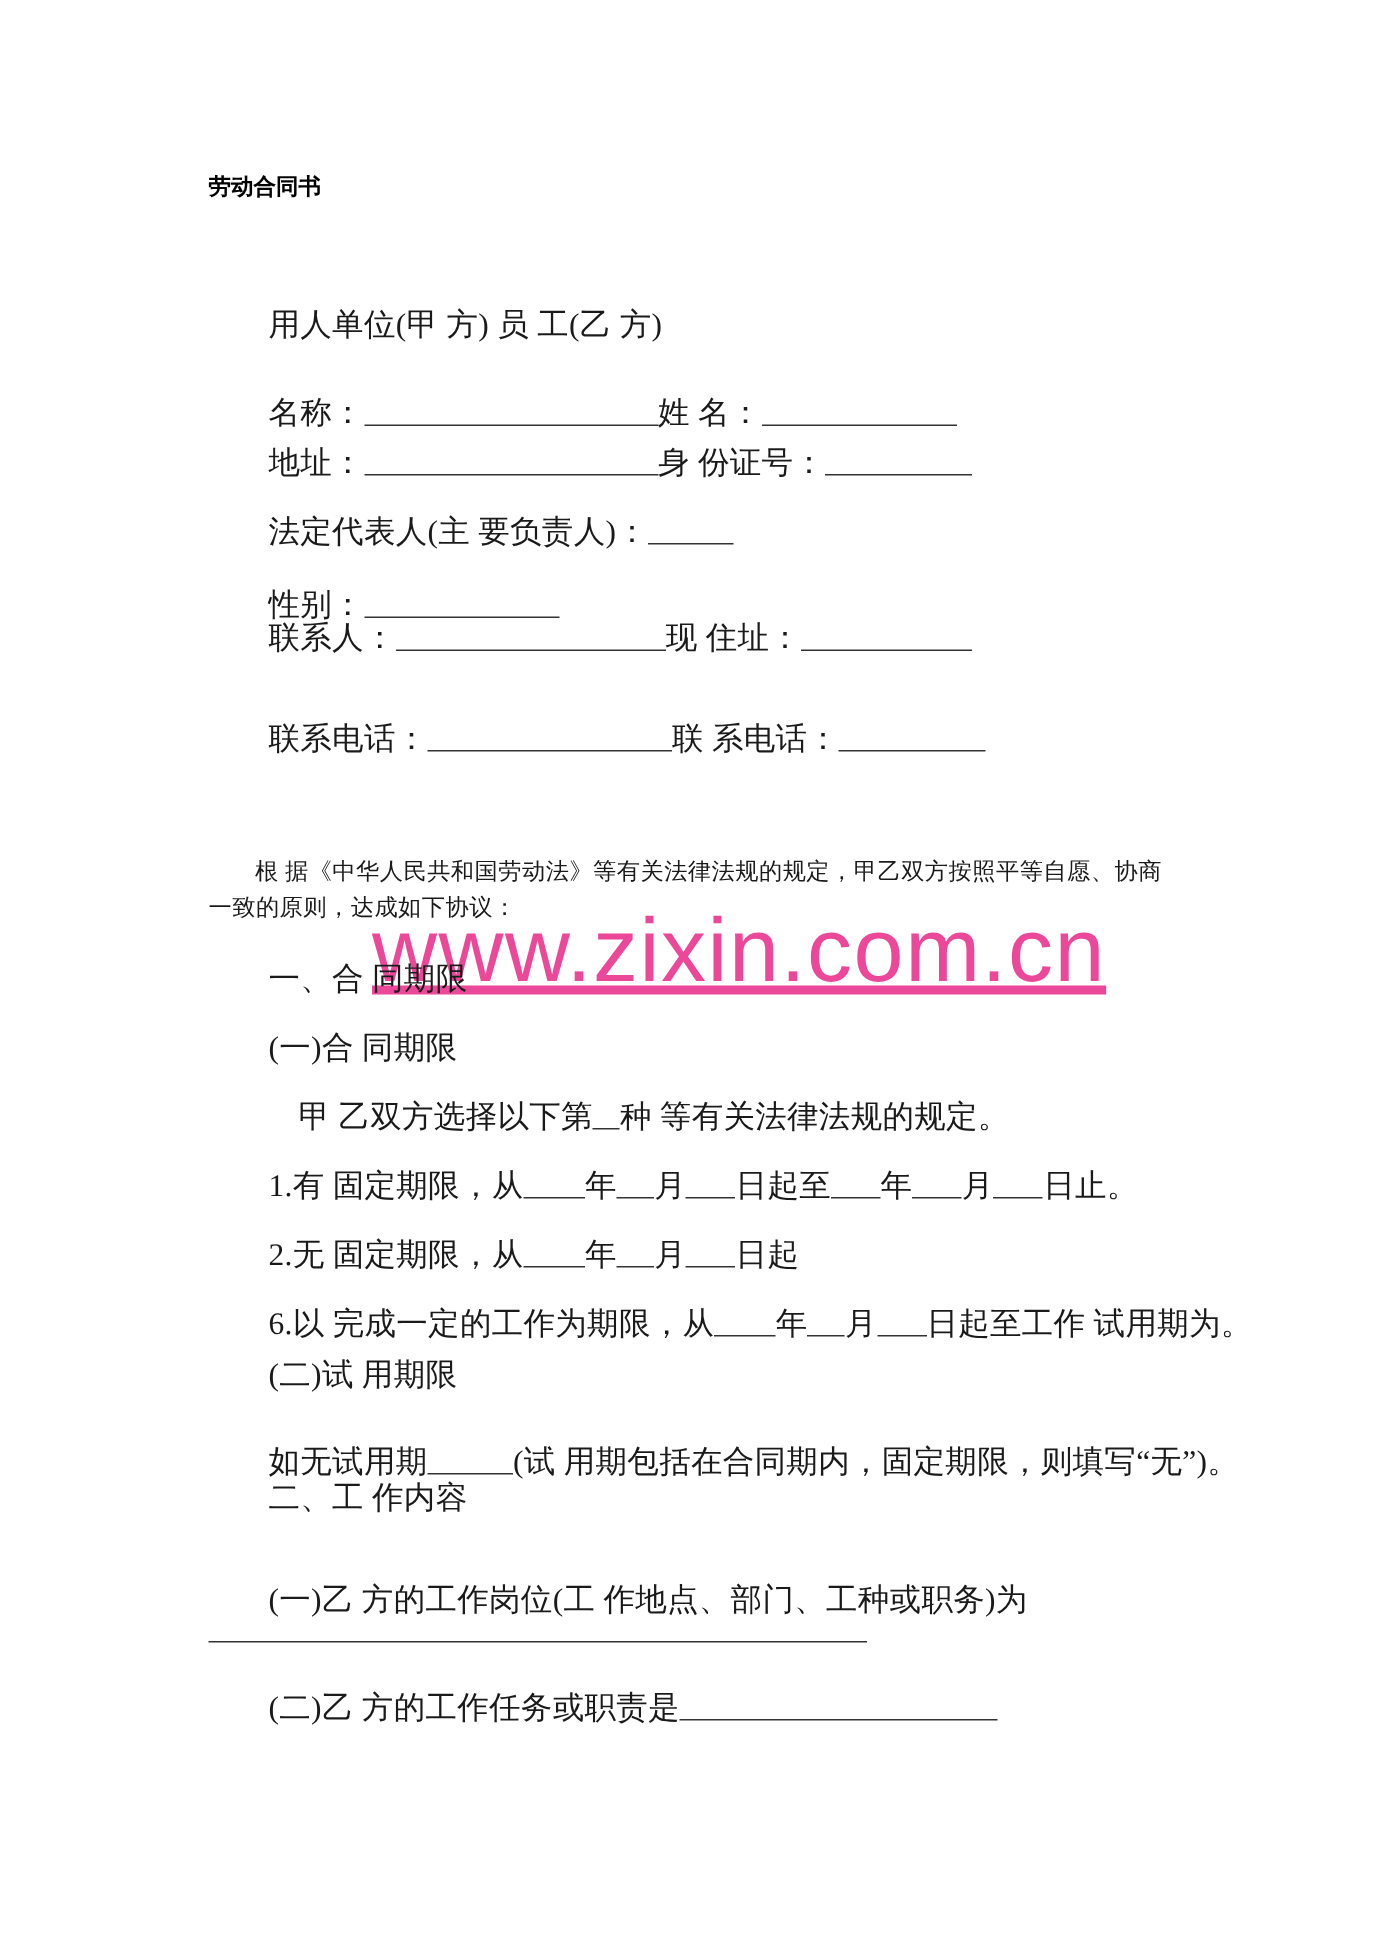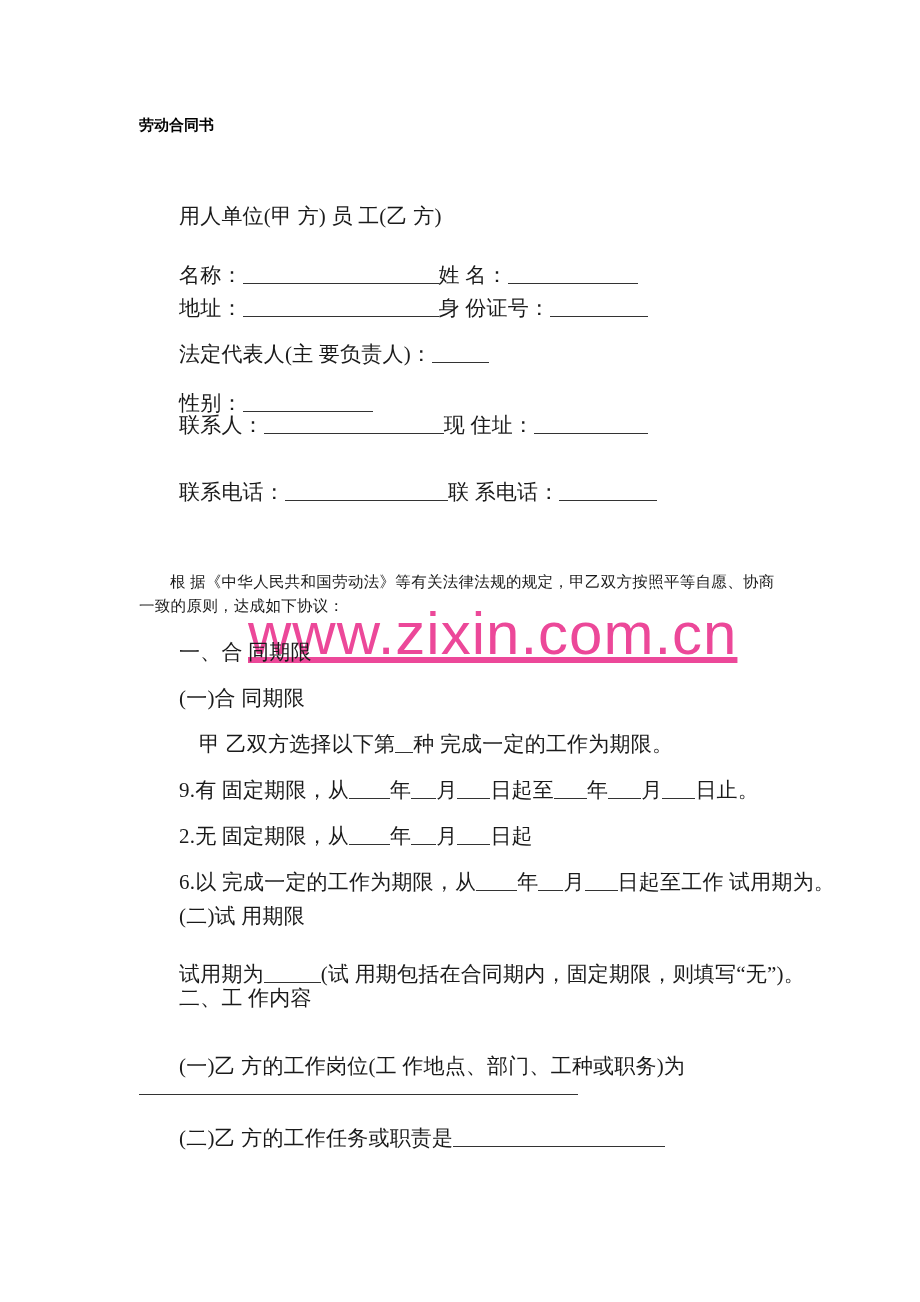--- a/index.html
+++ b/index.html
@@ -122,7 +122,7 @@
     <div class="line" style="top:688px">(一)合  同期限</div>
 
     <div class="line" style="top:734px; left:159px">
-      <span>甲  乙双方选择以下第</span><span class="blank" style="width:18px"></span><span>种  完成一定的工作为期限。</span>
+      <span>甲  乙双方选择以下第</span><span class="blank" style="width:18px"></span><span>种  等有关法律法规的规定。</span>
     </div>
 
     <div class="line" style="top:780px">

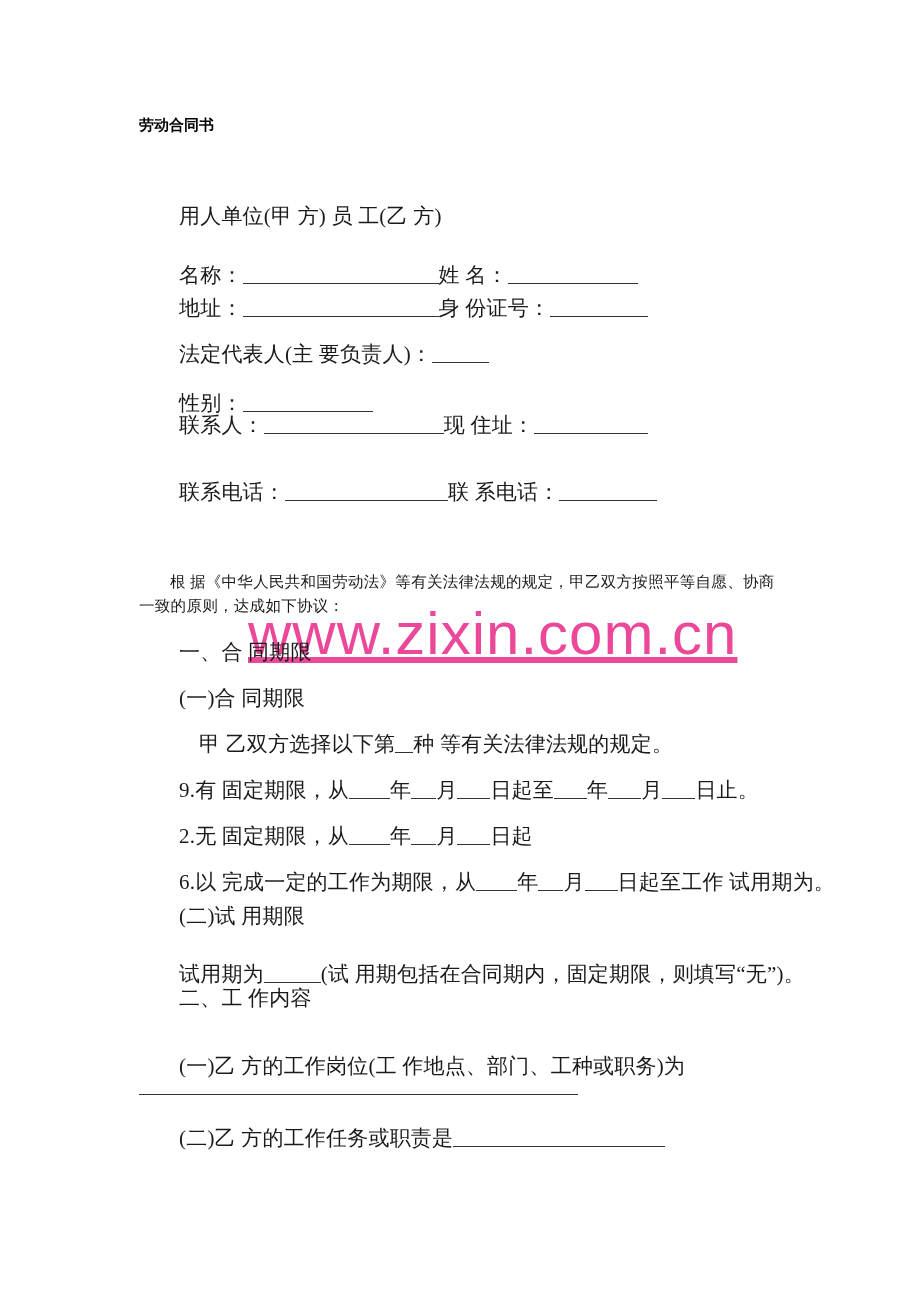--- a/index.html
+++ b/index.html
@@ -126,7 +126,7 @@
     </div>
 
     <div class="line" style="top:780px">
-      <span>9.有  固定期限，从</span><span class="blank" style="width:41px"></span><span>年</span><span class="blank" style="width:25px"></span><span>月</span><span class="blank" style="width:33px"></span><span>日起至</span><span class="blank" style="width:33px"></span><span>年</span><span class="blank" style="width:33px"></span><span>月</span><span class="blank" style="width:33px"></span><span>日止。</span>
+      <span>1.有  固定期限，从</span><span class="blank" style="width:41px"></span><span>年</span><span class="blank" style="width:25px"></span><span>月</span><span class="blank" style="width:33px"></span><span>日起至</span><span class="blank" style="width:33px"></span><span>年</span><span class="blank" style="width:33px"></span><span>月</span><span class="blank" style="width:33px"></span><span>日止。</span>
     </div>
 
     <div class="line" style="top:826px">

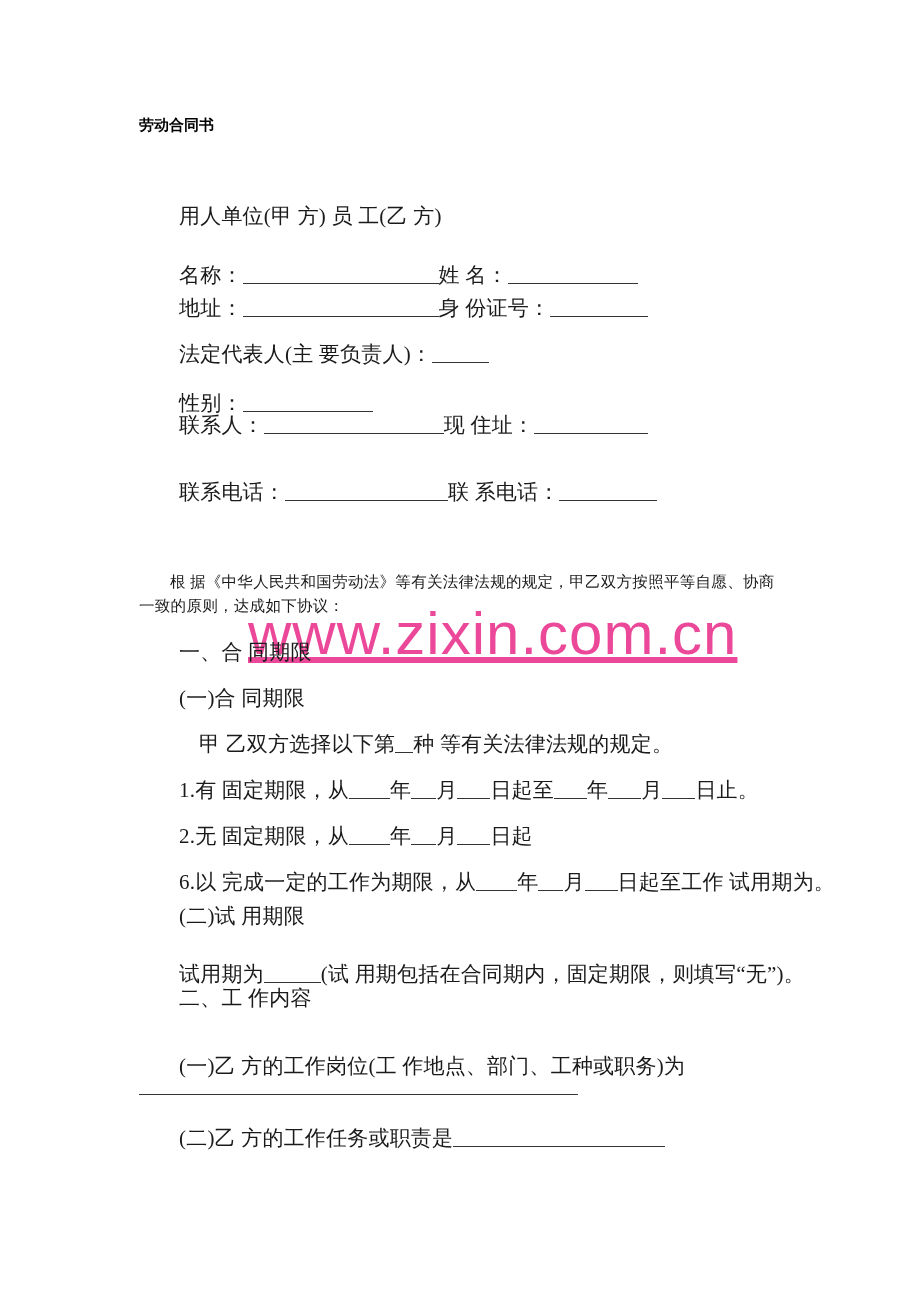--- a/index.html
+++ b/index.html
@@ -140,7 +140,7 @@
     <div class="line" style="top:906px">(二)试  用期限</div>
 
     <div class="line" style="top:964px">
-      <span>试用期为</span><span class="blank" style="width:57px"></span><span>(试  用期包括在合同期内，固定期限，则填写“无”)。</span>
+      <span>如无试用期</span><span class="blank" style="width:57px"></span><span>(试  用期包括在合同期内，固定期限，则填写“无”)。</span>
     </div>
 
     <div class="line" style="top:988px">二、工  作内容</div>

